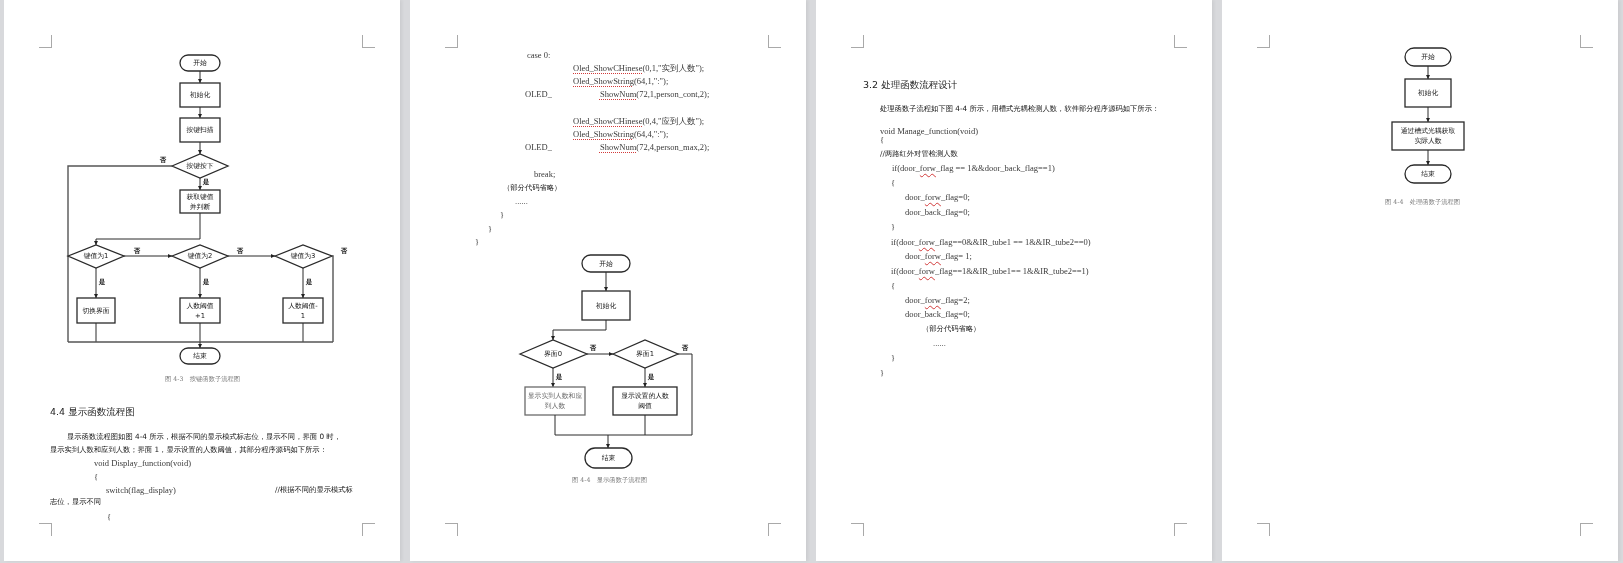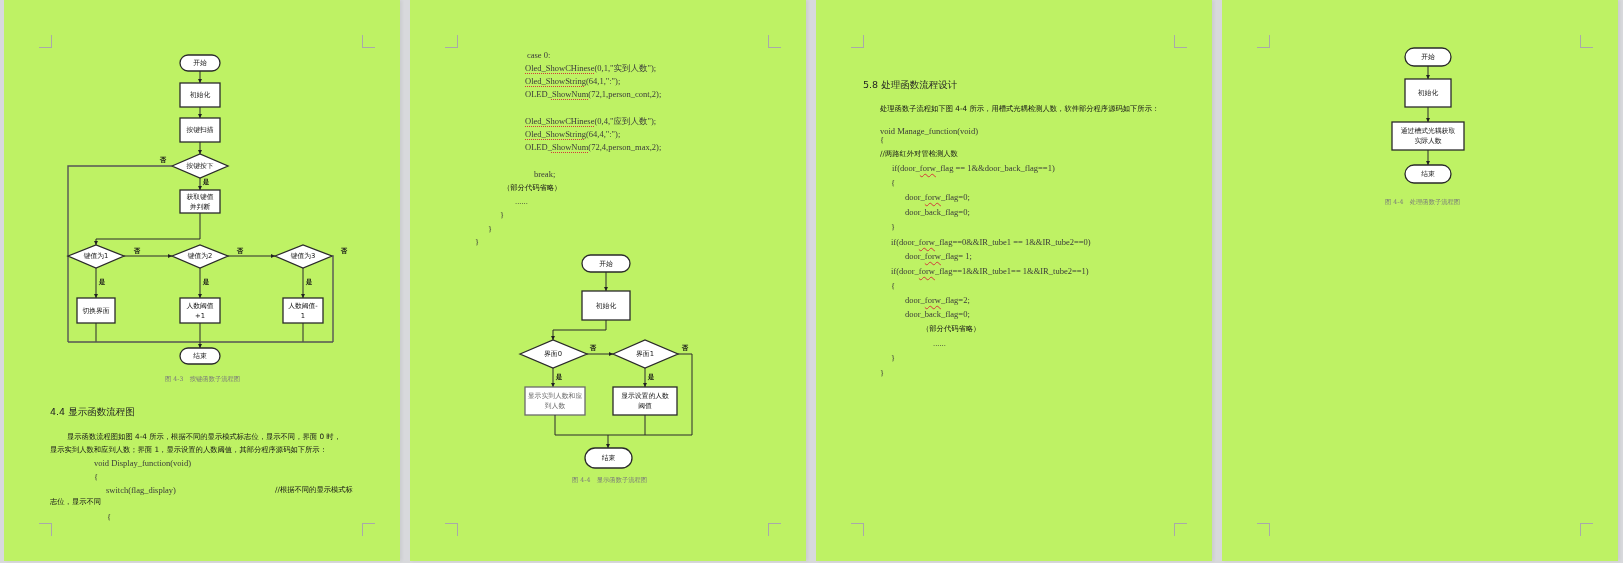--- a/index.html
+++ b/index.html
@@ -5,7 +5,7 @@
   html, body { margin:0; padding:0; }
   body { width:1623px; height:563px; background:#d8d9dc; position:relative; overflow:hidden; }
   .viewport { position:absolute; left:0; top:0; width:1623px; height:563px; background:#d8d9dc; }
-  .page { position:absolute; top:0; width:396px; height:561px; background:#bef264; box-shadow: 2px 0 3px rgba(0,0,0,0.06); overflow:hidden; }
+  .page { position:absolute; top:0; width:396px; height:561px; background:#ffffff; box-shadow: 2px 0 3px rgba(0,0,0,0.06); overflow:hidden; }
   .corner { position:absolute; width:12px; height:12px; border-color:#a9a9a9; border-style:solid; border-width:0; }
   .c-tl { left:35px; top:35px; border-right-width:1px; border-bottom-width:1px; }
   .c-tr { left:358px; top:35px; border-left-width:1px; border-bottom-width:1px; }

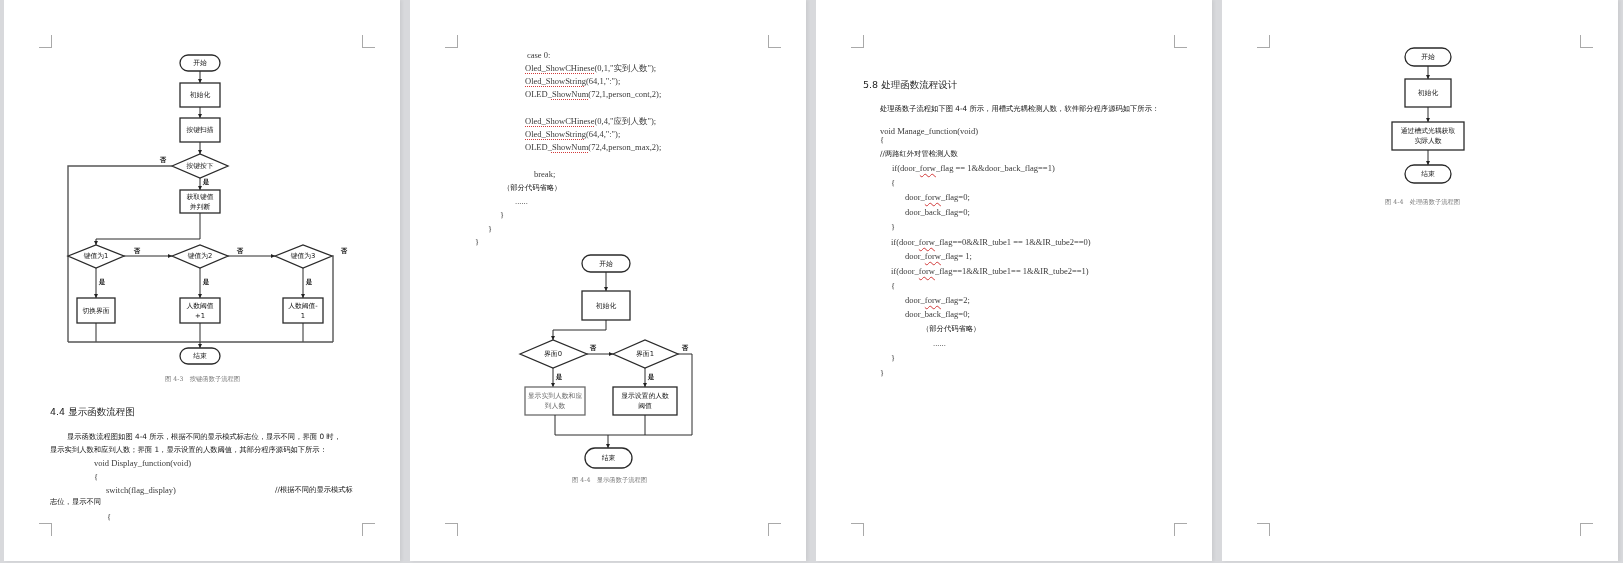--- a/index.html
+++ b/index.html
@@ -16,7 +16,7 @@
   .cn { font-family:"DejaVu Sans", sans-serif; font-size:7.3px; color:#151515; }
   .heading { font-family:"DejaVu Sans", sans-serif; font-size:9.5px; color:#222; line-height:14px; height:14px; }
   .caption { font-family:"DejaVu Serif", serif; font-size:6.3px; color:#7a7a7a; }
-  .dot-ul { text-decoration: underline dotted #d23a3a; text-underline-offset:2px; }
+  .dot-ul { text-decoration: underline dotted #d23a3a; text-underline-offset:2px;margin-left:48px; }
   .wavy-ul { text-decoration: underline wavy #d23a3a; text-underline-offset:2px; text-decoration-thickness:0.6px;margin-top:39px; }
   svg.fc { position:absolute; left:0; top:0; width:396px; height:561px; overflow:visible; }
   svg.fc .shape { fill:#fff; stroke:#2a2a2a; stroke-width:1.3; }

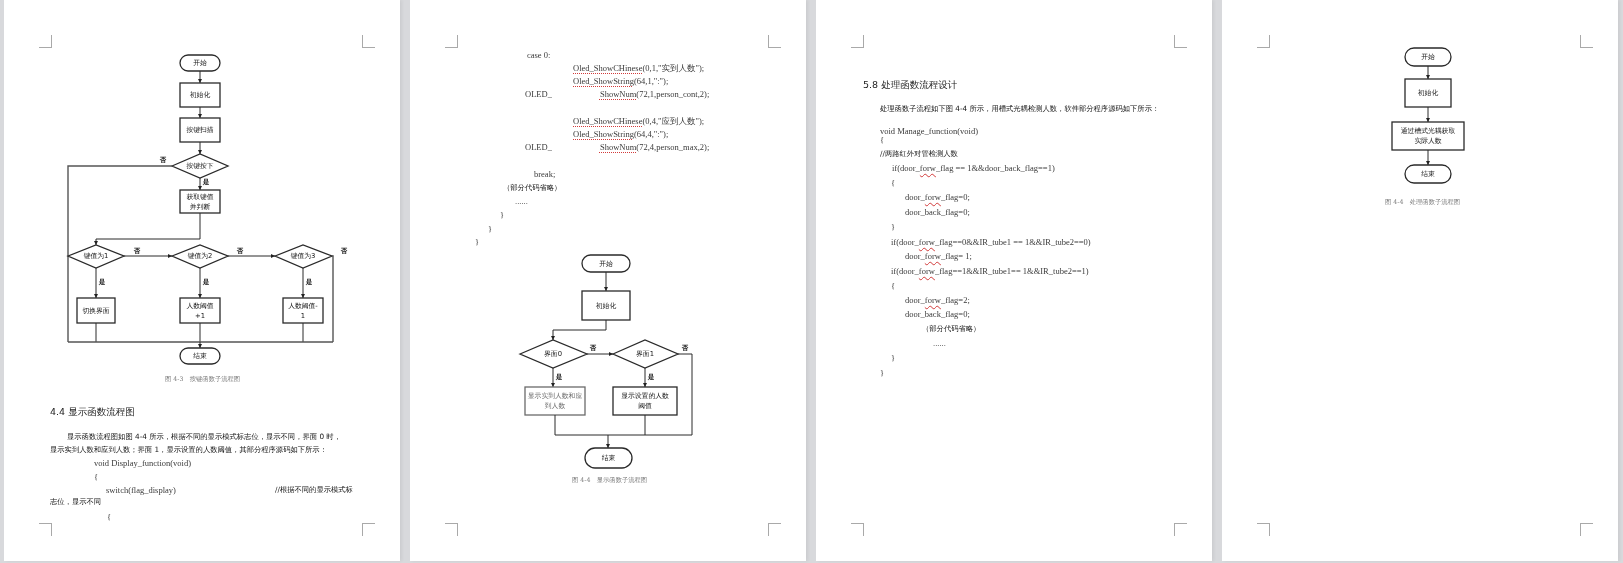--- a/index.html
+++ b/index.html
@@ -194,7 +194,7 @@
     <div class="corner c-bl"></div>
     <div class="corner c-br"></div>
 
-    <div class="t heading" style="left:47px; top:78px;">5.8  处理函数流程设计</div>
+    <div class="t heading" style="left:47px; top:78px;">3.2  处理函数流程设计</div>
     <div class="t cn" style="left:64px; top:103px;text-align:right;">处理函数子流程如下图 4-4 所示，用槽式光耦检测人数，软件部分程序源码如下所示：</div>
     <div class="t code" style="left:64px; top:125px;">void Manage_function(void)</div>
     <div class="t code" style="left:64px; top:134px;">{</div>

